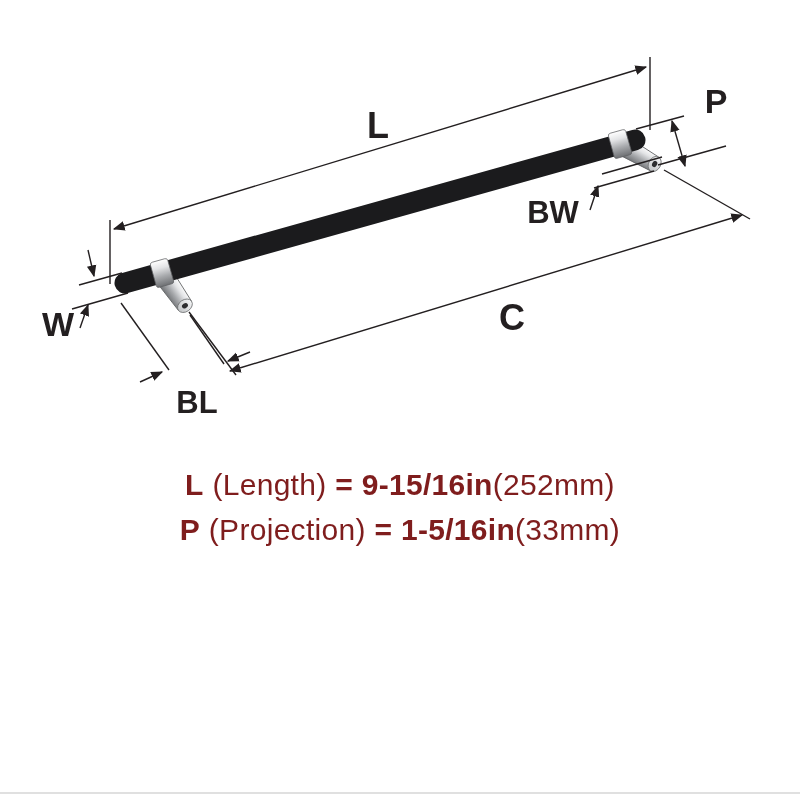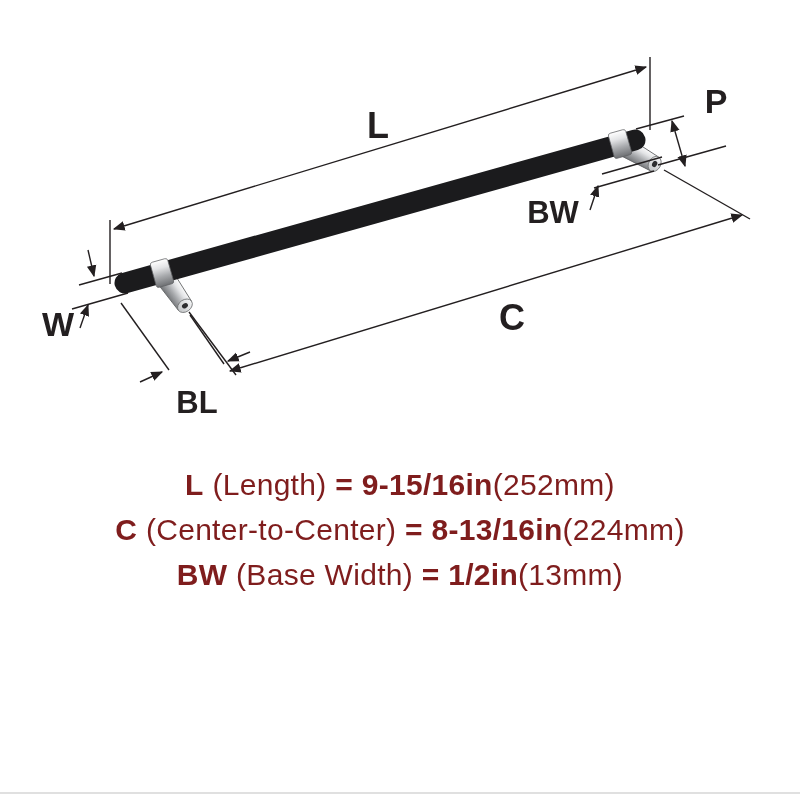--- a/index.html
+++ b/index.html
@@ -126,6 +126,12 @@
       <span class="val">9-15/16in</span><span class="metric">(252mm)</span>
     </div>
     <div class="legend-row">
+      <span class="sym">P</span>
+      <span class="nm">(Projection)</span>
+      <span class="eq">=</span>
+      <span class="val">1-5/16in</span><span class="metric">(33mm)</span>
+    </div>
+    <div class="legend-row">
       <span class="sym">C</span>
       <span class="nm">(Center-to-Center)</span>
       <span class="eq">=</span>

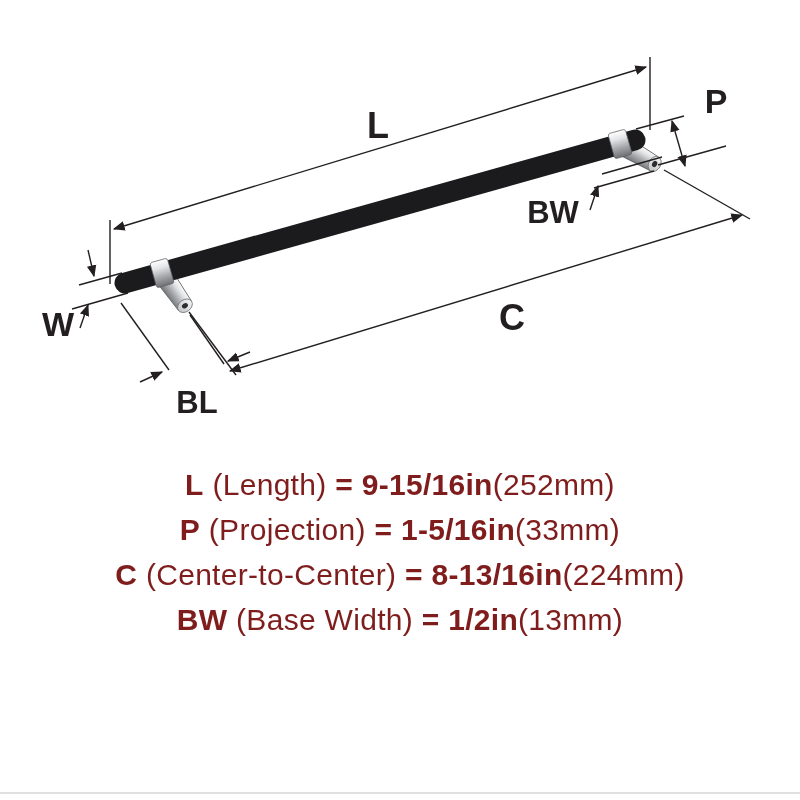--- a/index.html
+++ b/index.html
@@ -132,12 +132,6 @@
       <span class="val">1-5/16in</span><span class="metric">(33mm)</span>
     </div>
     <div class="legend-row">
-      <span class="sym">C</span>
-      <span class="nm">(Center-to-Center)</span>
-      <span class="eq">=</span>
-      <span class="val">8-13/16in</span><span class="metric">(224mm)</span>
-    </div>
-    <div class="legend-row">
       <span class="sym">BW</span>
       <span class="nm">(Base Width)</span>
       <span class="eq">=</span>

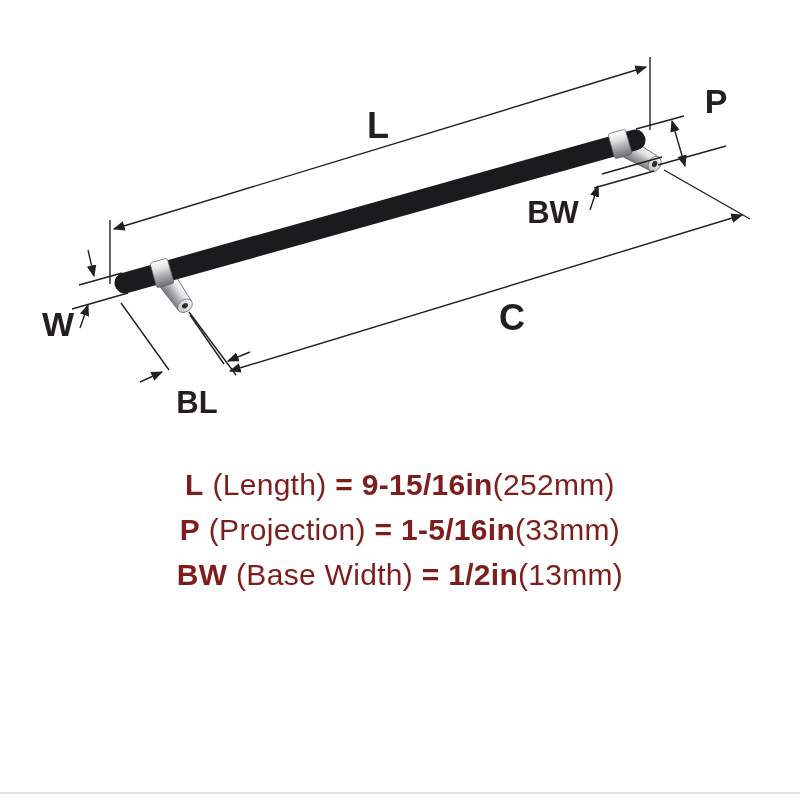--- a/index.html
+++ b/index.html
@@ -131,12 +131,6 @@
       <span class="eq">=</span>
       <span class="val">1-5/16in</span><span class="metric">(33mm)</span>
     </div>
-    <div class="legend-row">
-      <span class="sym">BW</span>
-      <span class="nm">(Base Width)</span>
-      <span class="eq">=</span>
-      <span class="val">1/2in</span><span class="metric">(13mm)</span>
-    </div>
   </div>
 
   <div class="bottom-divider"></div>

